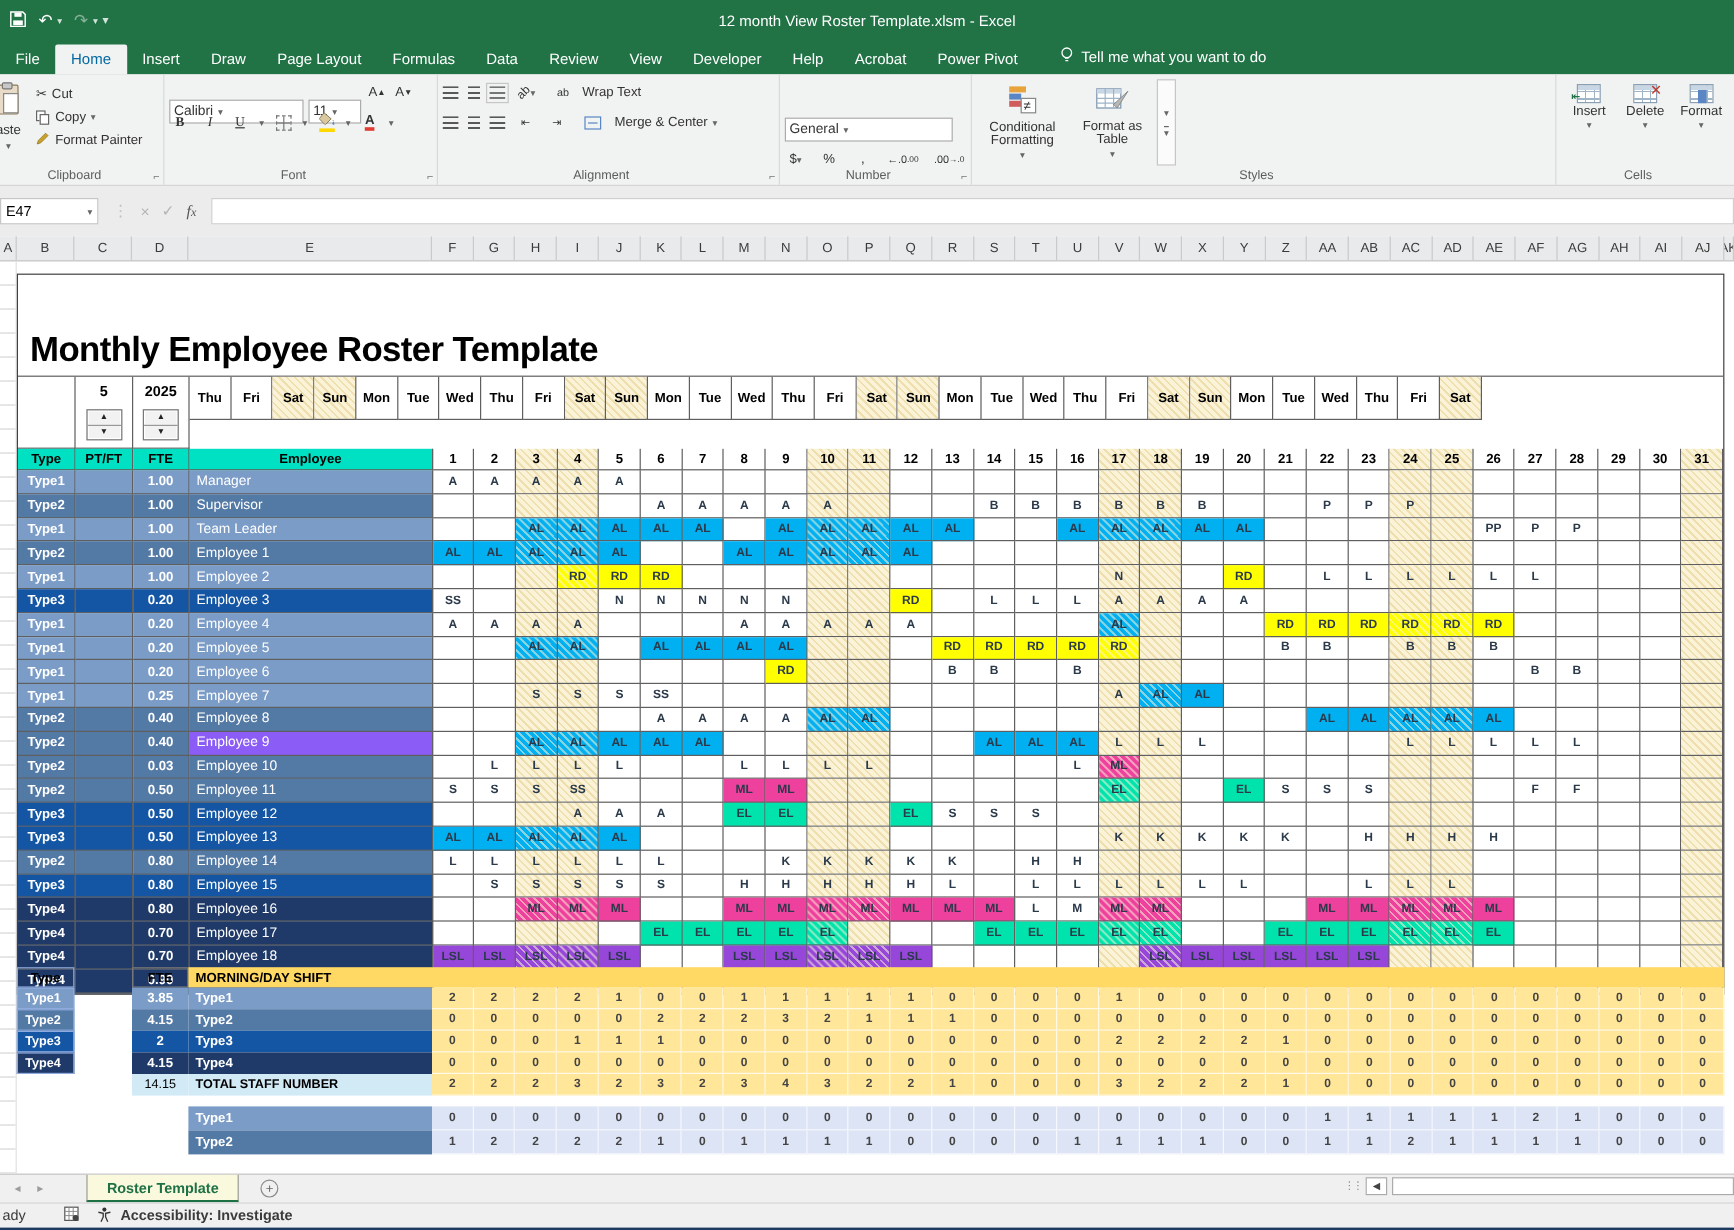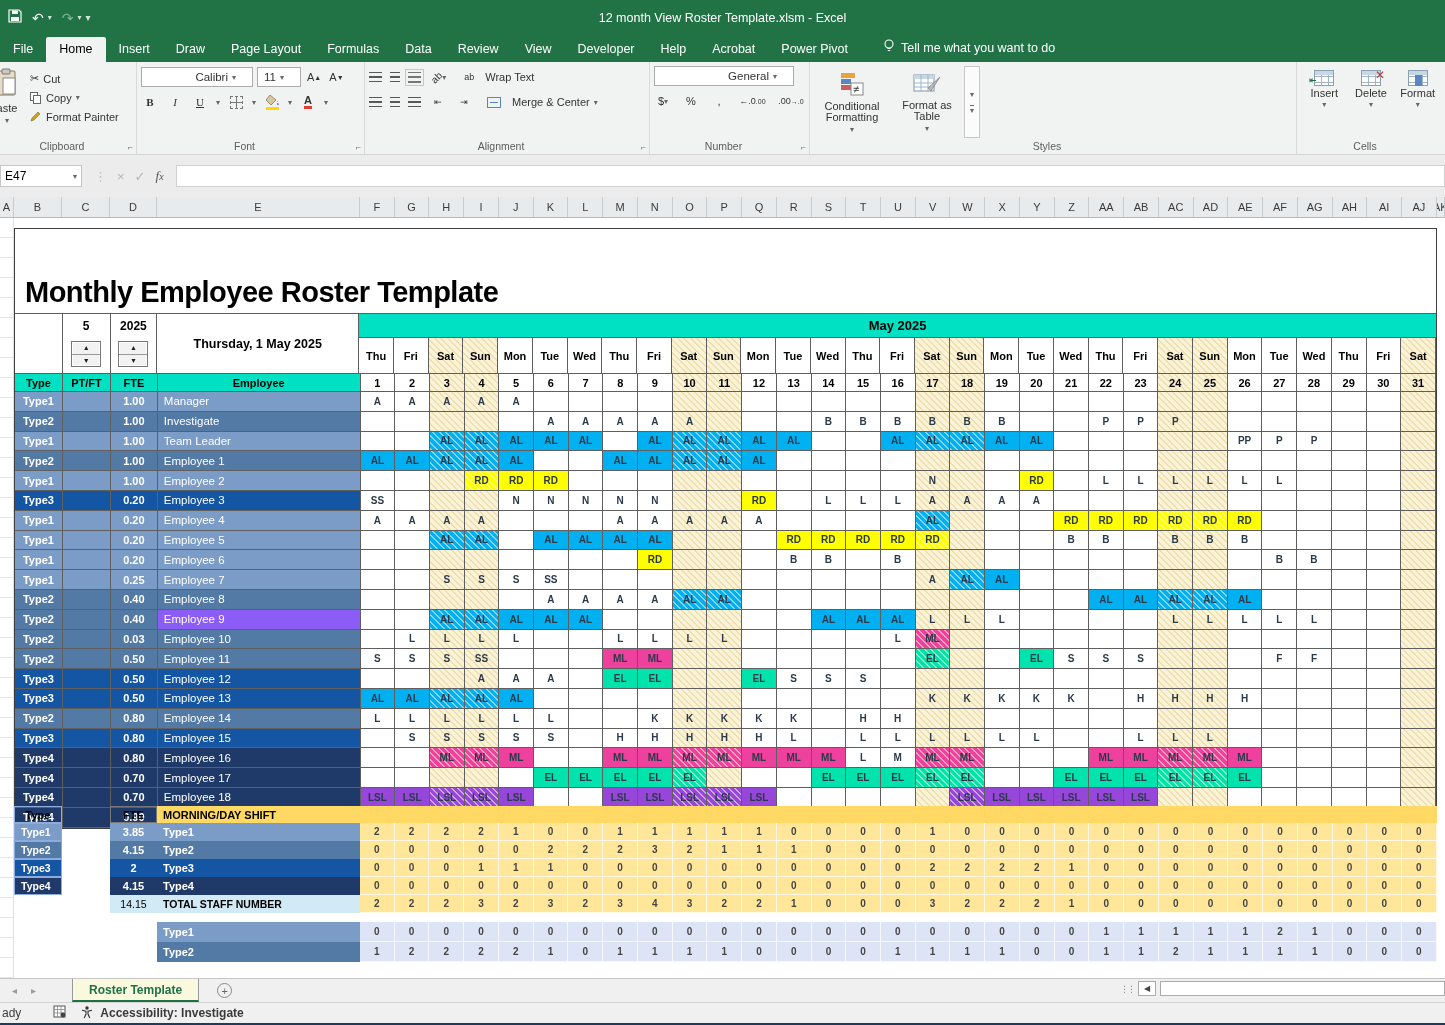--- a/index.html
+++ b/index.html
@@ -11,7 +11,7 @@
   .win-title { position:absolute; left:0; right:0; text-align:center; font-size:12.5px; color:#fff; pointer-events:none; }
   .menubar { height:27px; background:#217346; display:flex; align-items:flex-end; }
   .mtab { color:#fff; font-size:12.5px; padding:5px 13px 6px; cursor:default; }
-  .mtab.active { background:#f1f2f2; color:#000000; border-radius:2px 2px 0 0;text-align:right; }
+  .mtab.active { background:#f1f2f2; color:#0369a1; border-radius:2px 2px 0 0;text-align:right; }
   .tellme { display:flex; align-items:center; gap:6px; color:#fff; font-size:12.5px; margin-left:22px; padding-bottom:6px; }
   .ribbon { height:93px; background:#f1f2f2; border-bottom:1px solid #d5d5d5; display:flex; font-size:11px; color:#333; }
   .rgroup { position:relative; border-right:1px solid #d9d9d9; padding:4px 4px 16px 4px; }

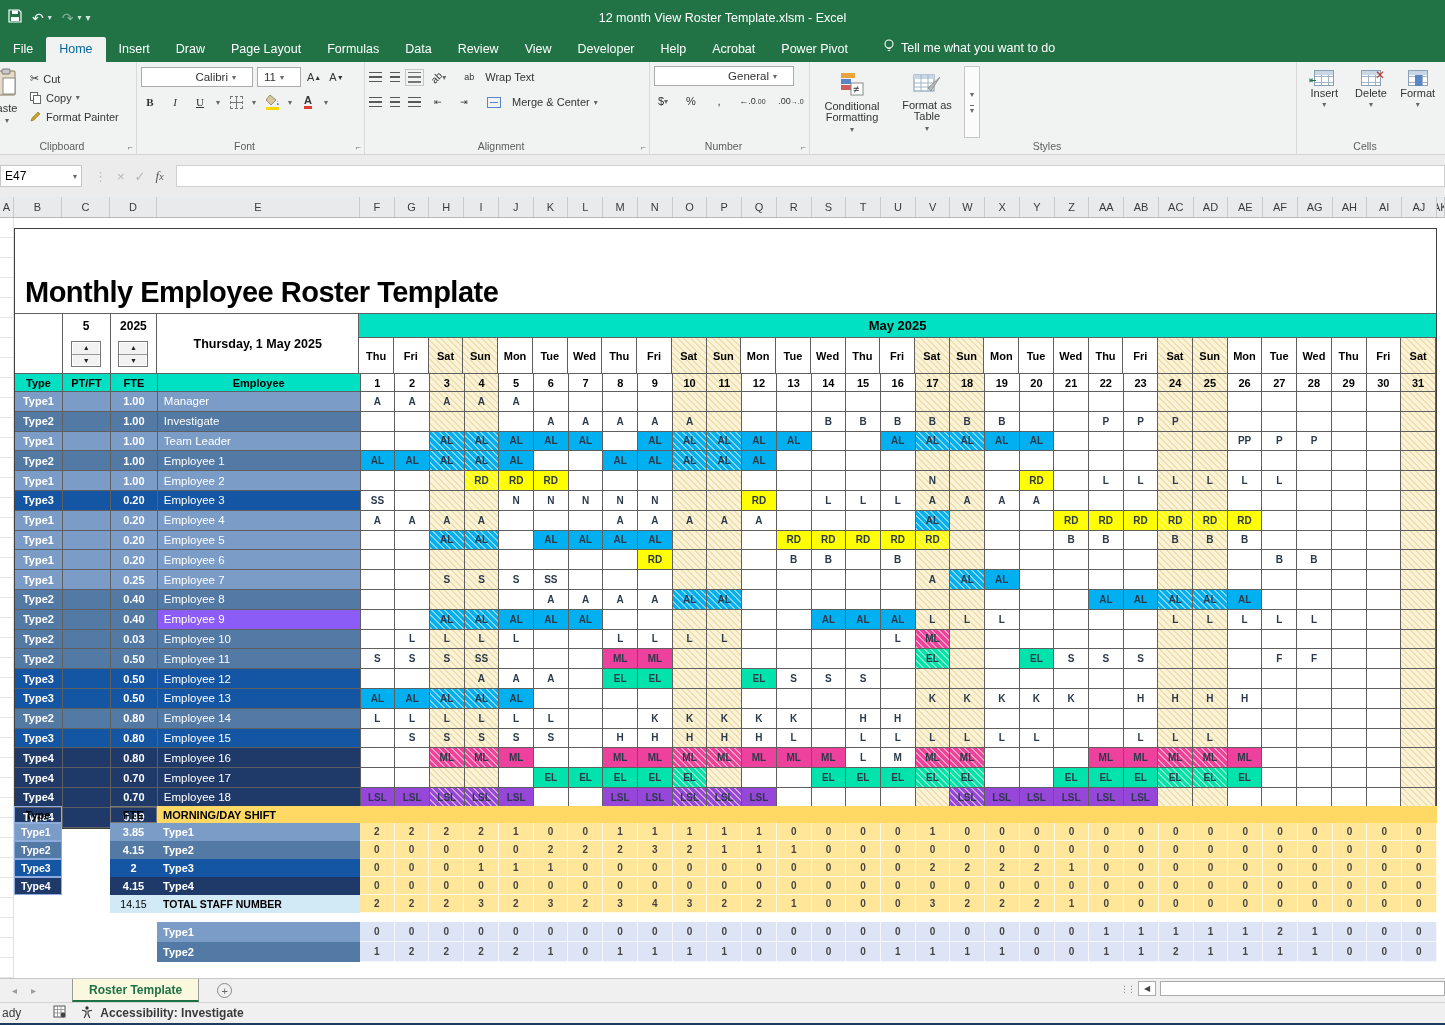--- a/index.html
+++ b/index.html
@@ -19,7 +19,7 @@
   .launcher { position:absolute; bottom:2px; right:3px; font-size:9px; color:#777; }
   .bigbtn { display:flex; flex-direction:column; align-items:center; justify-content:center; gap:2px; padding:2px 4px; }
   .smallrow { display:flex; align-items:center; gap:4px; height:22px; }
-  .combo { background:#fff; border:1px solid #ababab; height:20px; display:flex; align-items:center; justify-content:flex-end; padding:0 16px; font-size:11.5px; }
+  .combo { background:#fff; border:1px solid #ababab; height:20px; display:flex; align-items:center; justify-content:flex-start; padding:0 3px; font-size:11.5px;margin-top:32px; }
   .combo .car { font-size:8px; color:#666; margin-left:4px; }
   .ibtn { display:flex; align-items:center; justify-content:center; height:20px; min-width:18px; padding:0 2px; color:#333; }
   .car { font-size:8px; color:#666; }

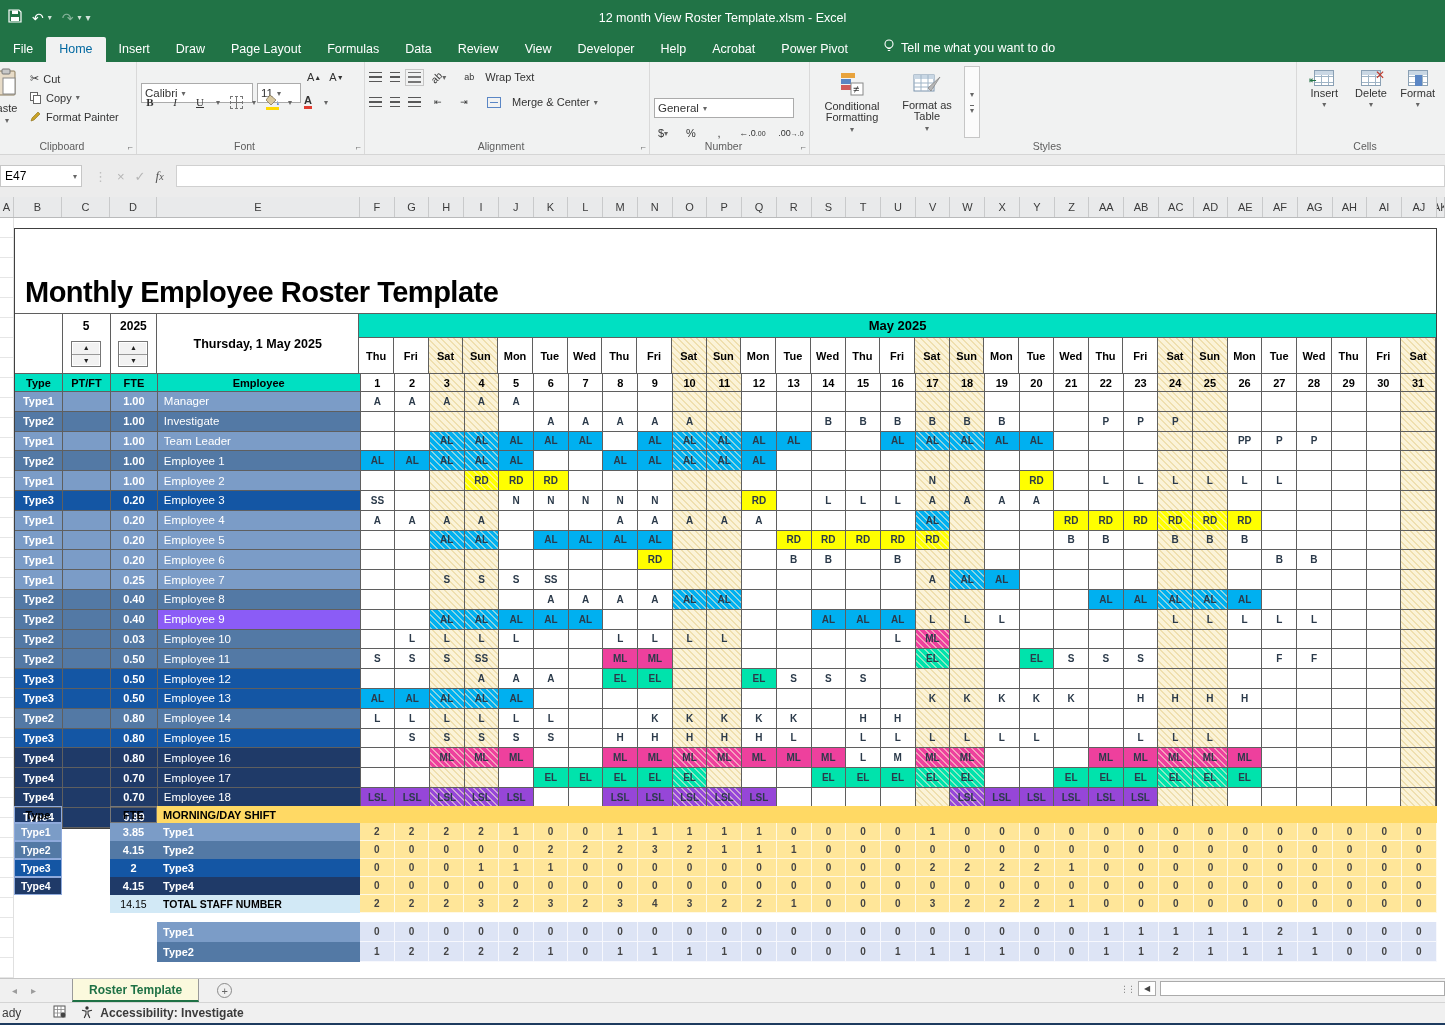--- a/index.html
+++ b/index.html
@@ -378,7 +378,6 @@
         </div>
         <div class="tcell hcell w-e datecell">Thursday, 1 May 2025</div>
         <div style="width: 1076.94px;">
-          <div class="banner">May 2025</div>
           <div class="daynames">
             <div class="tcell dayw dn">Thu</div>
             <div class="tcell dayw dn">Fri</div>

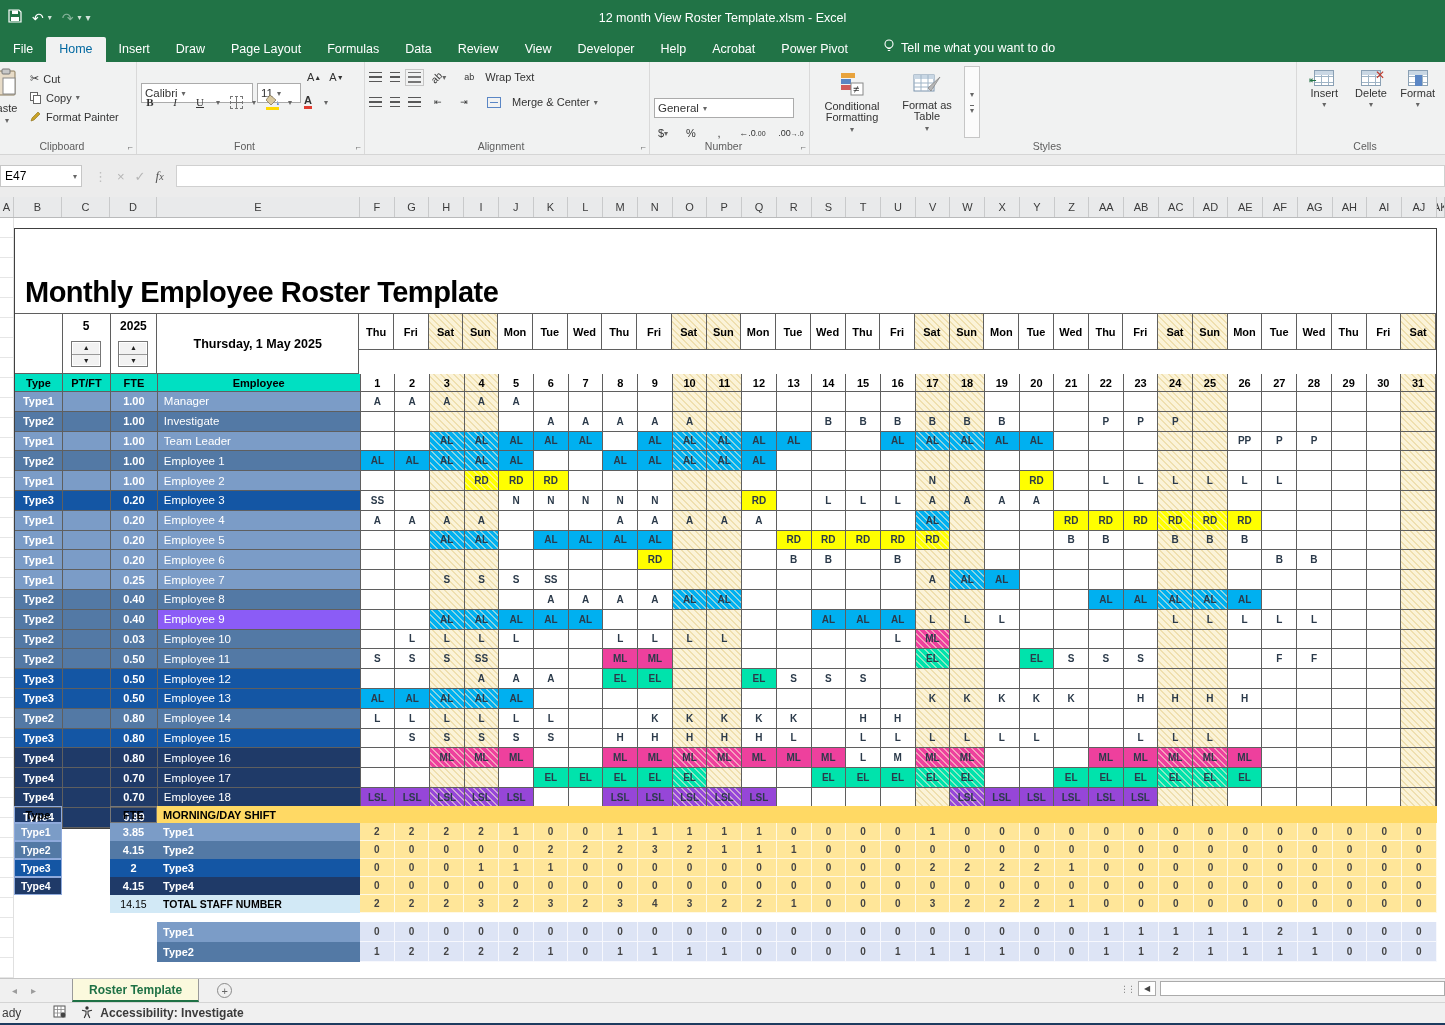--- a/index.html
+++ b/index.html
@@ -376,7 +376,6 @@
             <div>▼</div>
           </div>
         </div>
-        <div class="tcell hcell w-e datecell">Thursday, 1 May 2025</div>
         <div style="width: 1076.94px;">
           <div class="daynames">
             <div class="tcell dayw dn">Thu</div>

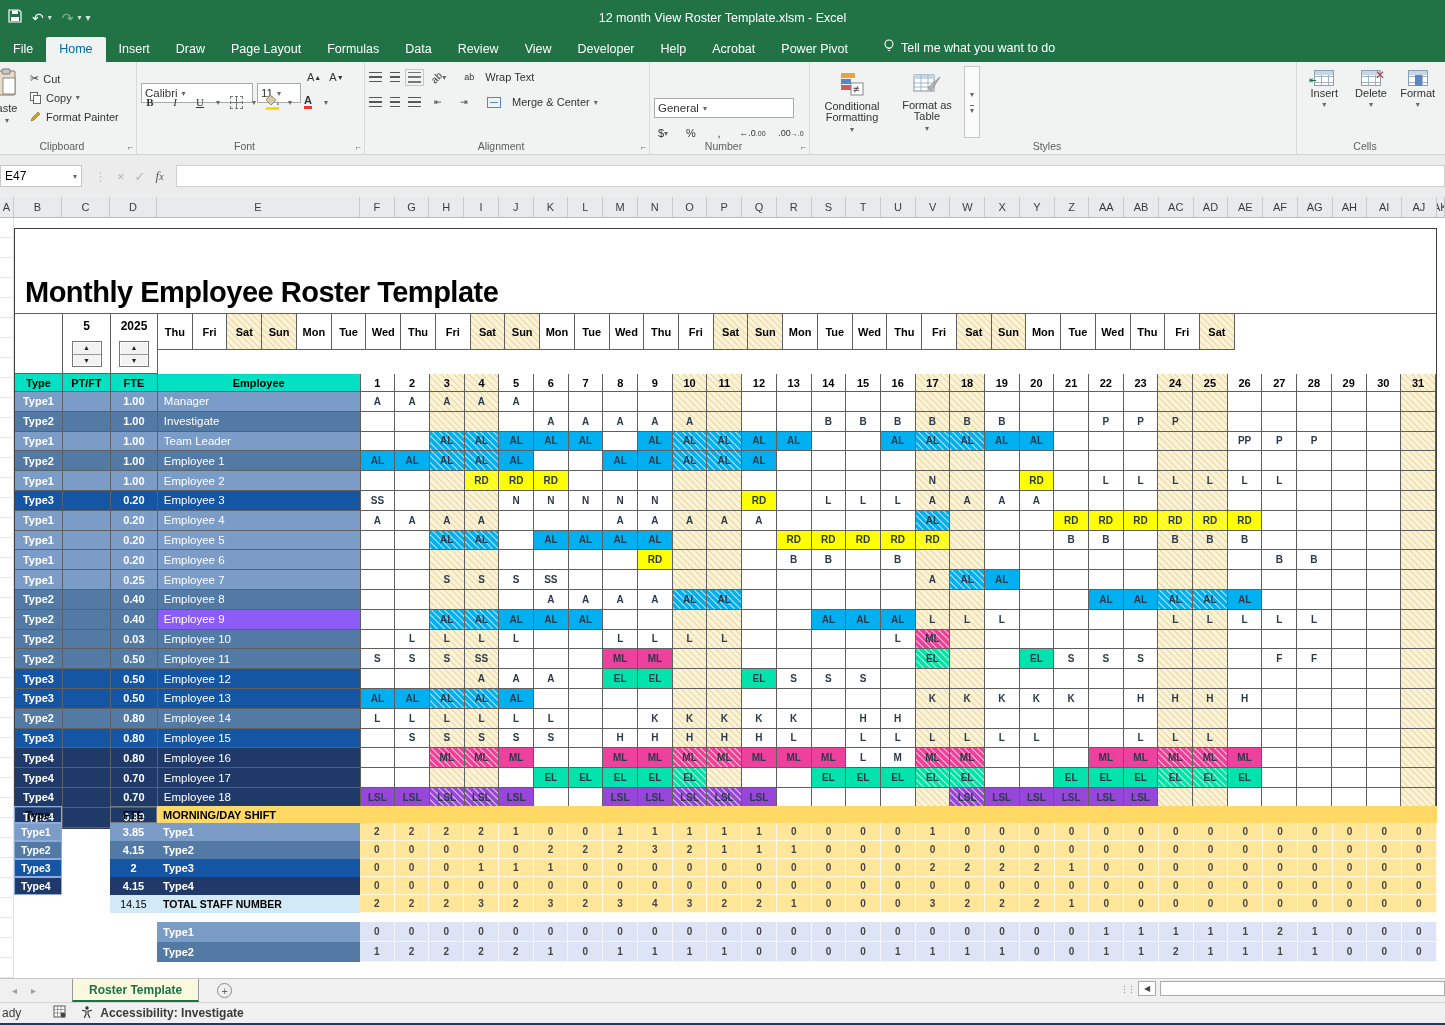--- a/index.html
+++ b/index.html
@@ -490,7 +490,7 @@
         <div class="tcell w-b typelab" style="background: rgb(83, 121, 165);">Type2</div>
         <div class="tcell w-c" style="background: rgb(83, 121, 165);"></div>
         <div class="tcell w-d ftelab" style="background: rgb(83, 121, 165);">1.00</div>
-        <div class="tcell w-e namelab" style="background: rgb(83, 121, 165);">Investigate</div>
+        <div class="tcell w-e namelab" style="background: rgb(83, 121, 165);">Supervisor</div>
         <div class="tcell dayw dcell"></div>
         <div class="tcell dayw dcell"></div>
         <div class="tcell dayw dcell wkend"></div>

